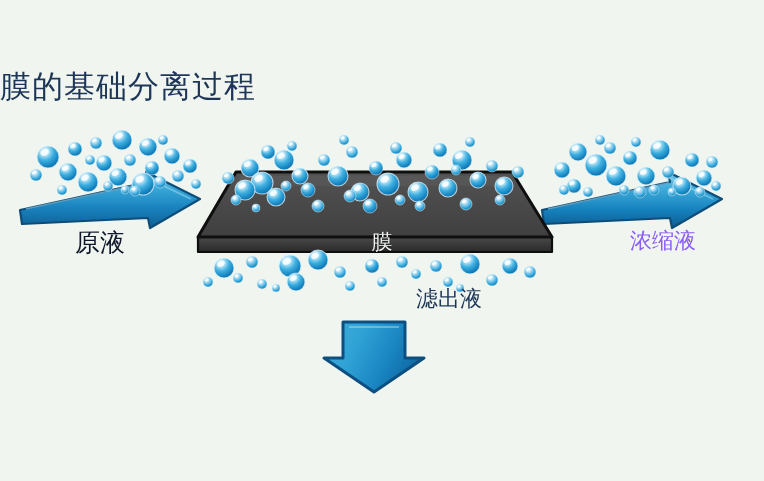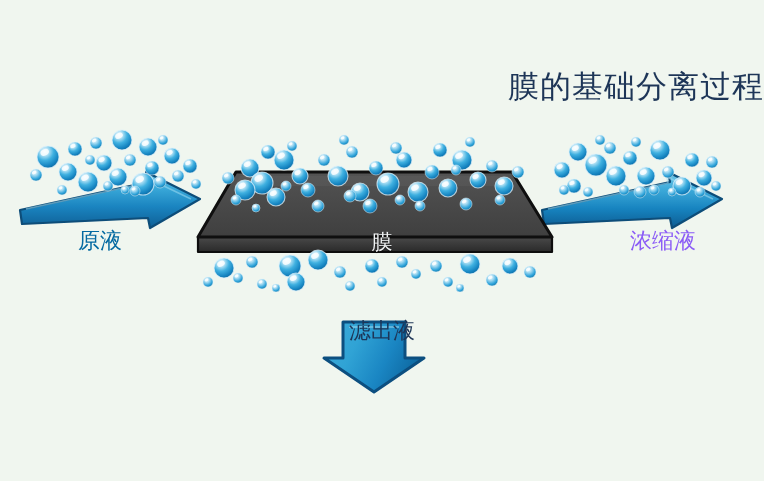--- a/index.html
+++ b/index.html
@@ -37,7 +37,7 @@
     left: 0;
     top: 66px;
     width: 764px;
-    text-align: right;
+    text-align: left;
     font-size: 31px;
     color: #1d3557;
     letter-spacing: 1px;

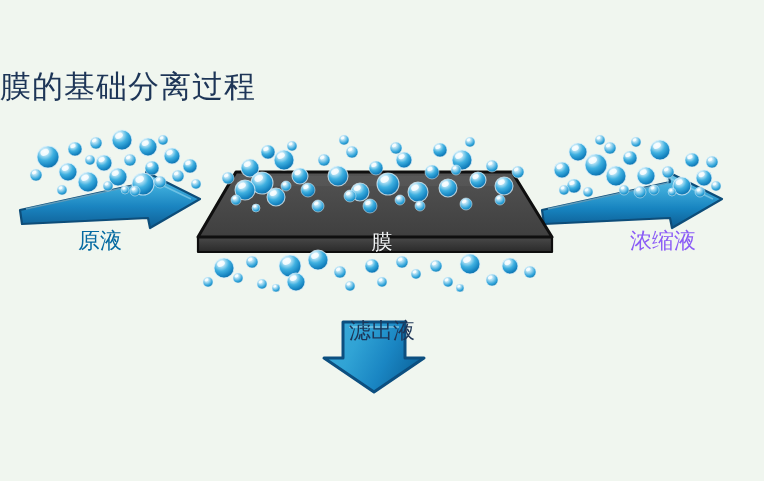--- a/index.html
+++ b/index.html
@@ -47,8 +47,8 @@
     top: 226px;
     width: 200px;
     text-align: center;
-    font-size: 22px;
-    color: #0369a1;
+    font-size: 25px;
+    color: #0f172a;
   }
   #label-concentrate {
     left: 562px;

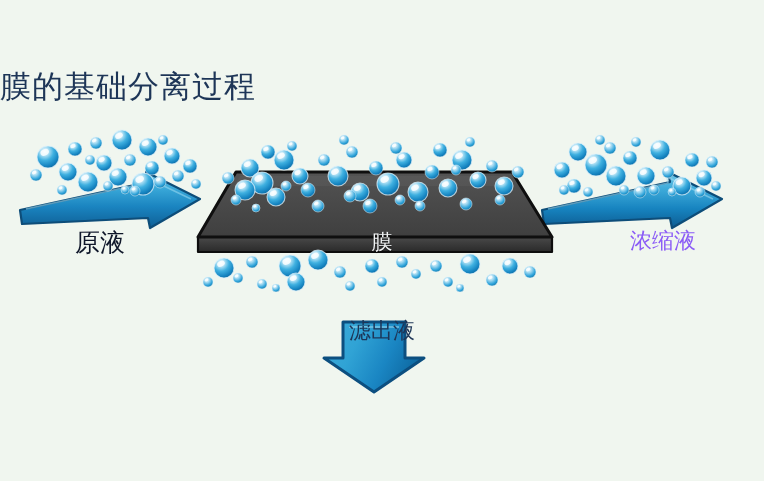--- a/index.html
+++ b/index.html
@@ -62,10 +62,9 @@
     left: 282px;
     top: 284px;
     width: 200px;
-    text-align: center;
+    text-align: right;
     font-size: 22px;
     color: #1d3557;
-    margin-top: 32px;
   }
   #label-membrane {
     left: 282px;

